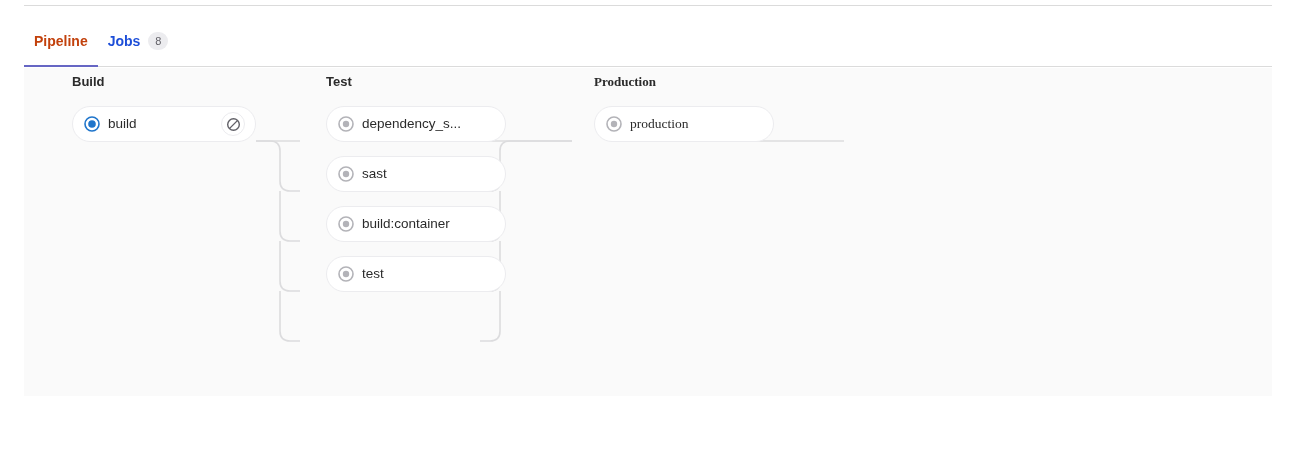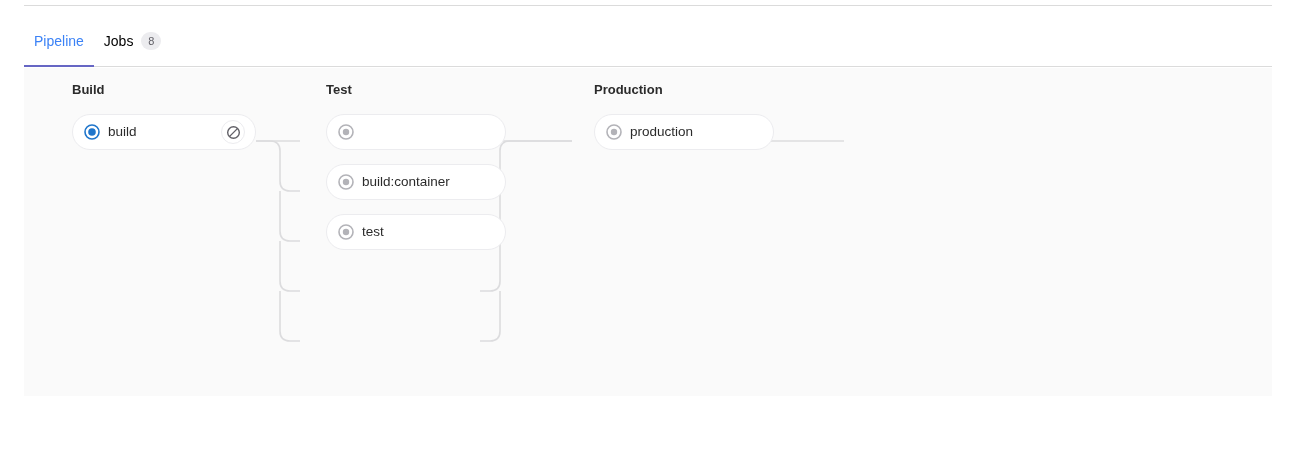--- a/index.html
+++ b/index.html
@@ -48,8 +48,8 @@
   }
   .tab-label { line-height: 20px; }
   .tab.active .tab-label {
-    color: #3b82f6;
-    font-weight: normal;
+    color: #c2410c;
+    font-weight: bold;
   }
   .tab.inactive .tab-label {
     color: #000000;

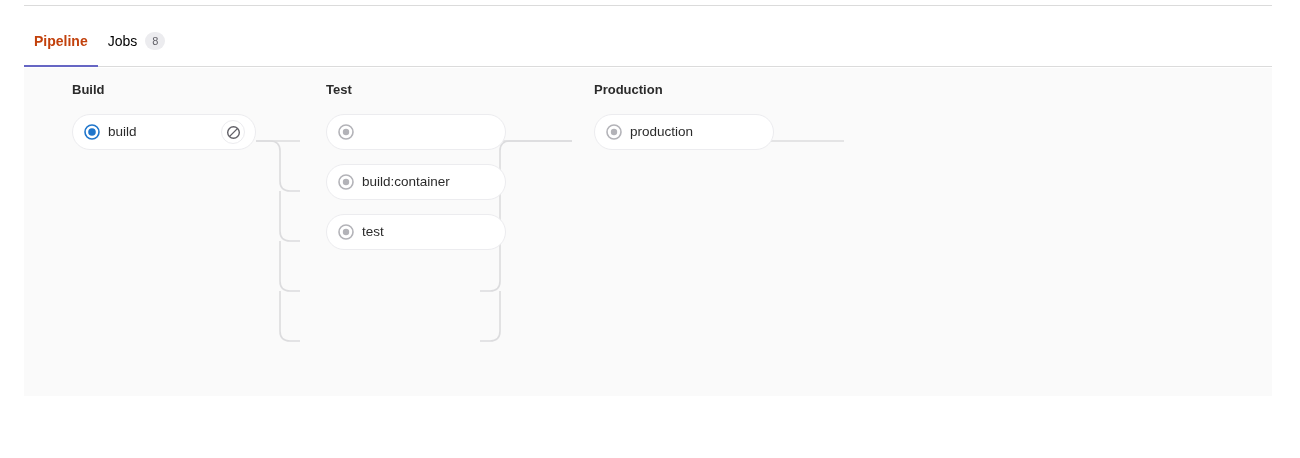--- a/index.html
+++ b/index.html
@@ -52,8 +52,8 @@
     font-weight: bold;
   }
   .tab.inactive .tab-label {
-    color: #000000;
-    font-weight: normal;
+    color: #1d4ed8;
+    font-weight: bold;
   }
   .tab.active::after {
     content: "";

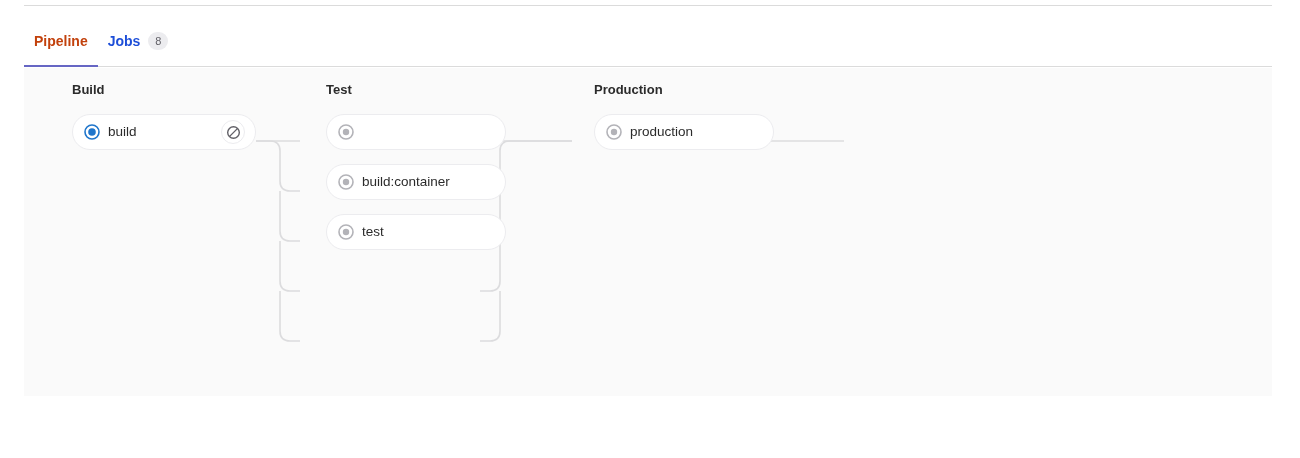--- a/index.html
+++ b/index.html
@@ -109,7 +109,7 @@
   }
   .stage {
     position: relative;
-    padding-top: 14px;
+    padding-top: 6px;
   }
   .stage-0 { margin-left: 24px; width: 250px; }
   .stage-1 { margin-left: 4px;  width: 268px; }

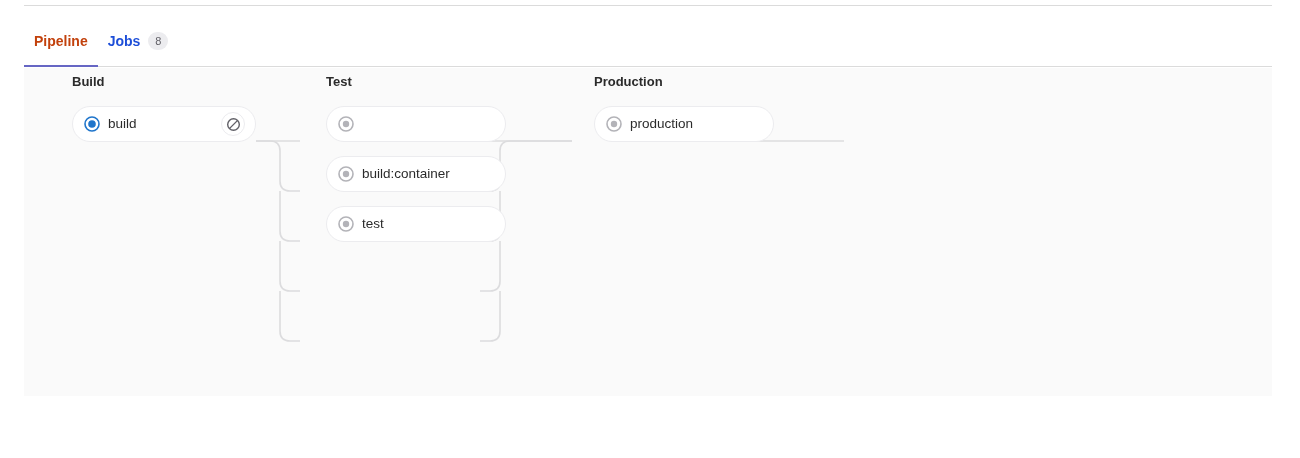--- a/index.html
+++ b/index.html
@@ -113,7 +113,7 @@
   }
   .stage-0 { margin-left: 24px; width: 250px; }
   .stage-1 { margin-left: 4px;  width: 268px; }
-  .stage-2 { margin-left: 0px;  width: 272px; }
+  .stage-2 { margin-left: 0px;  width: 272px; font-family: Liberation Serif, serif; }
   .stage-3 { margin-left: 0px;  width: 272px; }
 
   .stage-title {

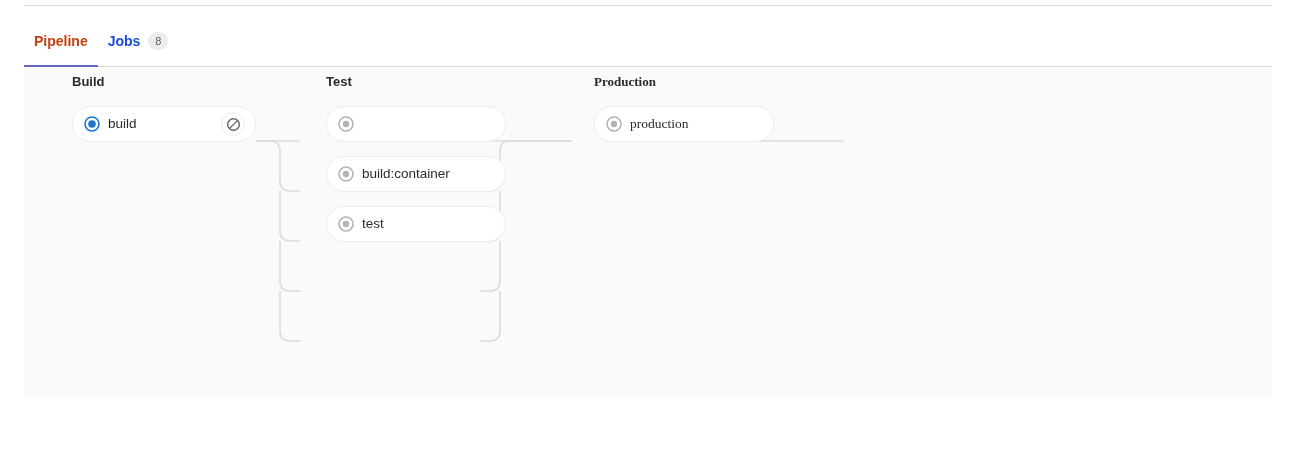--- a/index.html
+++ b/index.html
@@ -246,6 +246,7 @@
             <circle cx="8" cy="8" r="7" fill="none" stroke="#b3b3b8" stroke-width="1.6"></circle>
             <circle cx="8" cy="8" r="3.2" fill="#b3b3b8"></circle>
           </svg>
+          <span class="job-name">dependency_s...</span>
         </div>
         <div class="job job-test">
           <svg class="status-icon" viewBox="0 0 16 16">

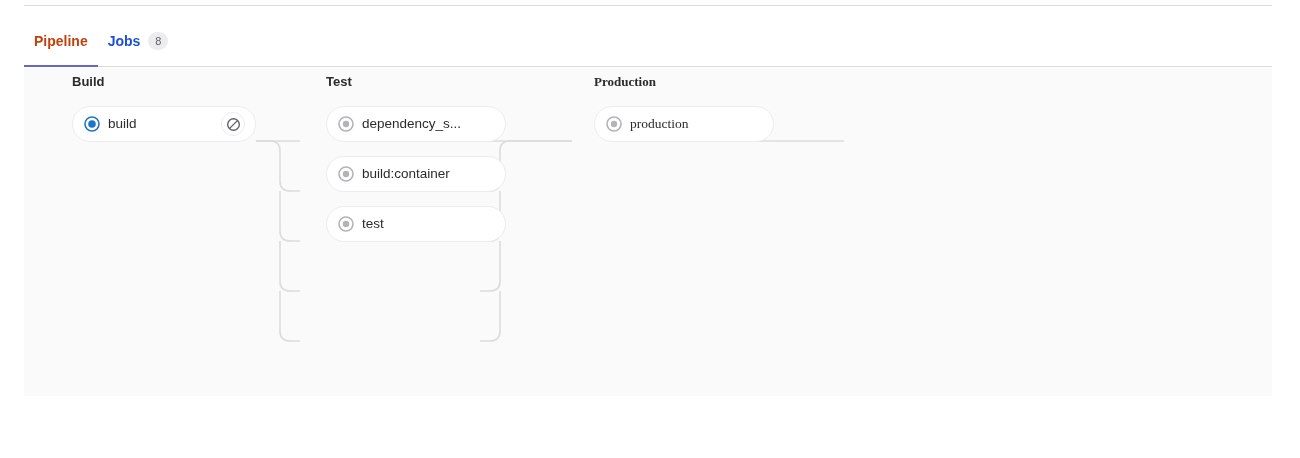--- a/index.html
+++ b/index.html
@@ -253,6 +253,13 @@
             <circle cx="8" cy="8" r="7" fill="none" stroke="#b3b3b8" stroke-width="1.6"></circle>
             <circle cx="8" cy="8" r="3.2" fill="#b3b3b8"></circle>
           </svg>
+          <span class="job-name">sast</span>
+        </div>
+        <div class="job job-test">
+          <svg class="status-icon" viewBox="0 0 16 16">
+            <circle cx="8" cy="8" r="7" fill="none" stroke="#b3b3b8" stroke-width="1.6"></circle>
+            <circle cx="8" cy="8" r="3.2" fill="#b3b3b8"></circle>
+          </svg>
           <span class="job-name">build:container</span>
         </div>
         <div class="job job-test">

